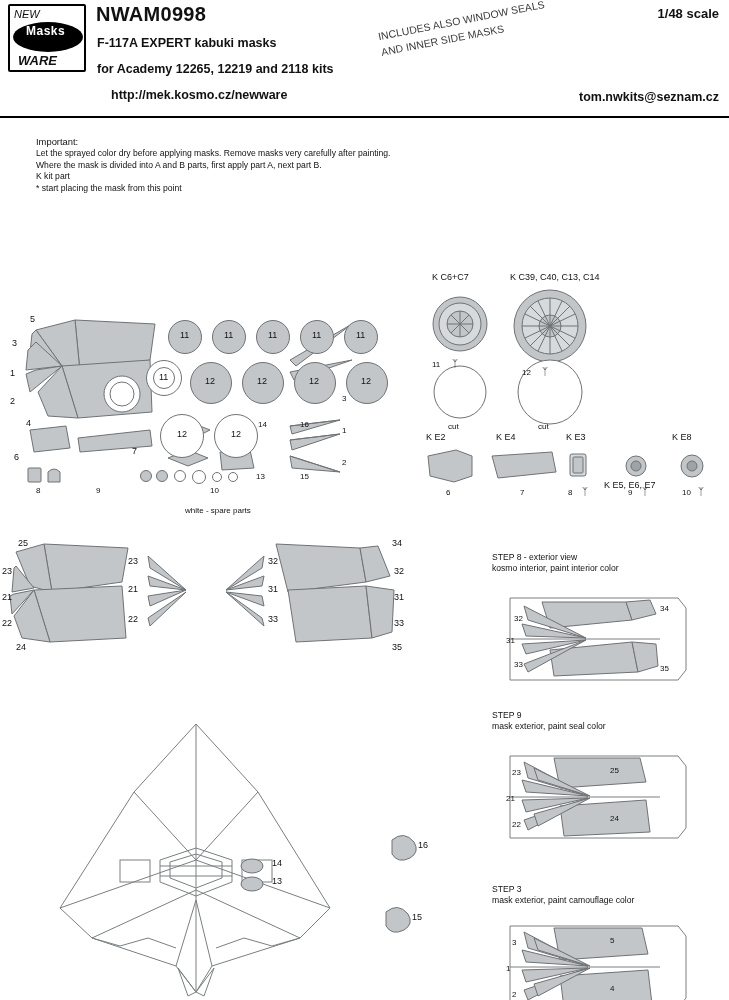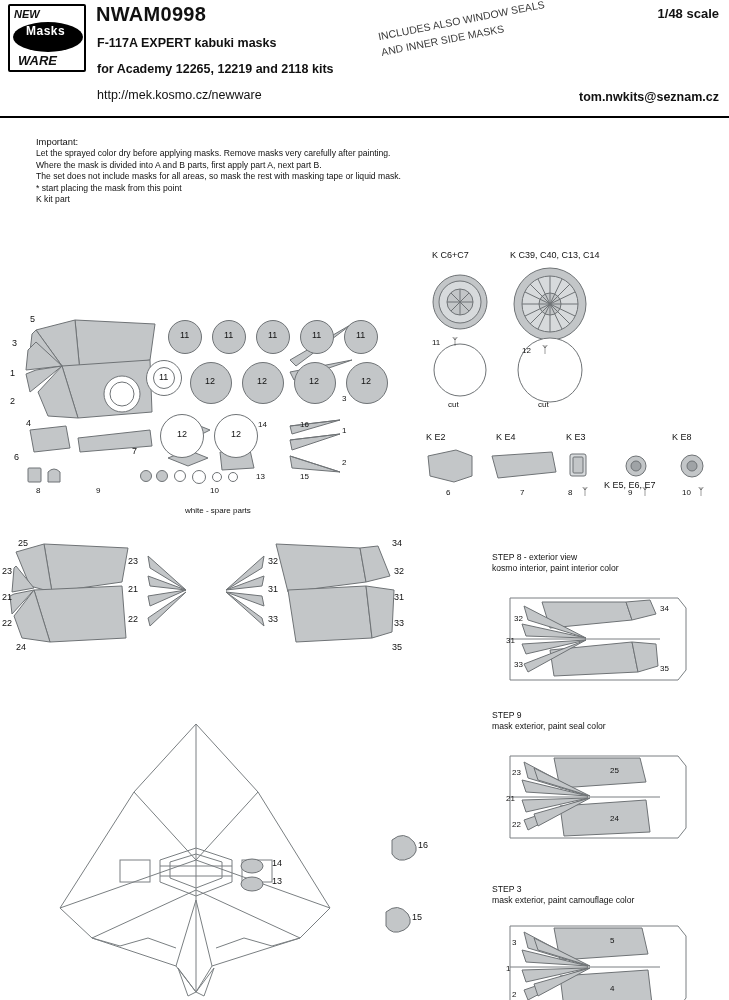--- a/index.html
+++ b/index.html
@@ -27,7 +27,7 @@
   }
   #logo-new {
     position: absolute; left: 4px; top: 2px;
-    font-size: 11px; font-weight: bold; font-style: italic; text-align: right;
+    font-size: 11px; font-weight: normal; font-style: italic; text-align: right;
   }
   #logo-ellipse {
     position: absolute; left: 3px; top: 16px; width: 70px; height: 30px;

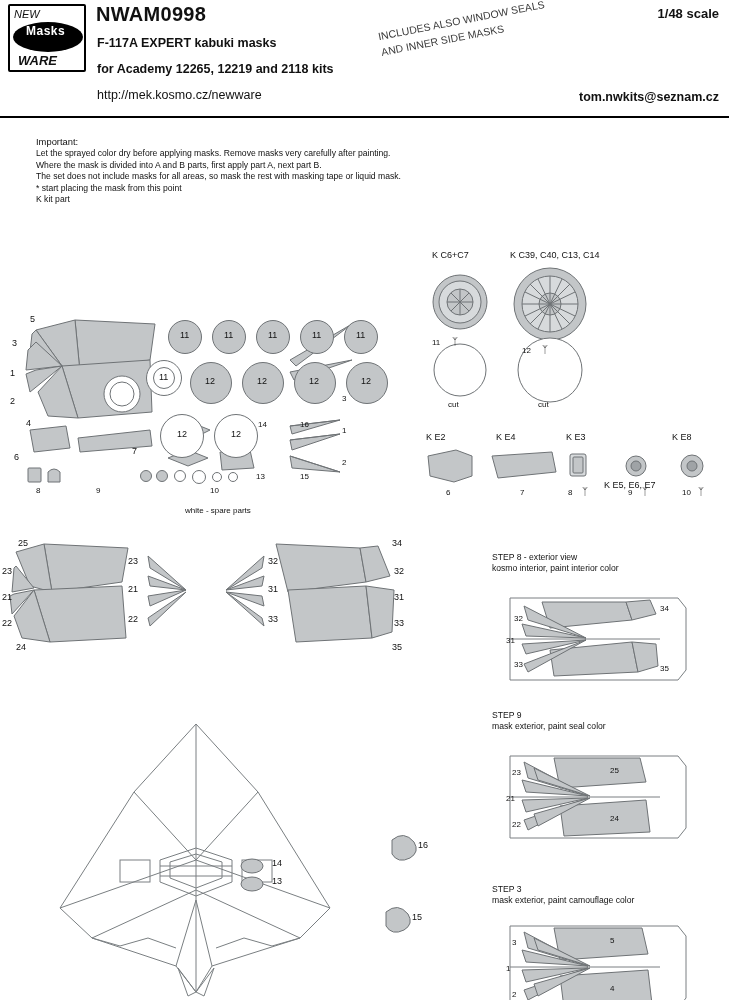--- a/index.html
+++ b/index.html
@@ -60,8 +60,8 @@
     font-size: 12.5px; font-weight: bold;
   }
   #url {
-    position: absolute; left: 97px; top: 88px;
-    font-size: 12.5px; font-weight: normal;
+    position: absolute; left: 111px; top: 88px;
+    font-size: 12.5px; font-weight: bold;
   }
   #email {
     position: absolute; right: 10px; top: 90px;

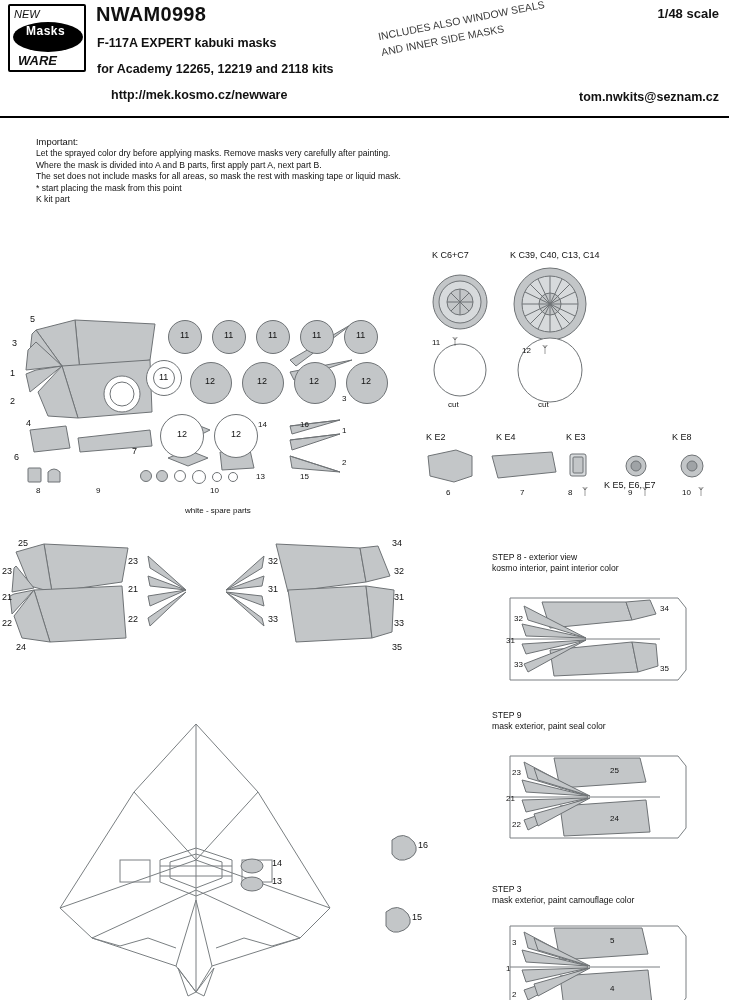--- a/index.html
+++ b/index.html
@@ -145,7 +145,6 @@
   <div class="imp-title">Important:</div>
   <div class="line">Let the sprayed color dry before applying masks. Remove masks very carefully after painting.</div>
   <div class="line">Where the mask is divided into A and B parts, first apply part A, next part B.</div>
-  <div class="line">The set does not include masks for all areas, so mask the rest with masking tape or liquid mask.</div>
   <div class="line">* start placing the mask from this point</div>
   <div class="line">K kit part</div>
 </div>

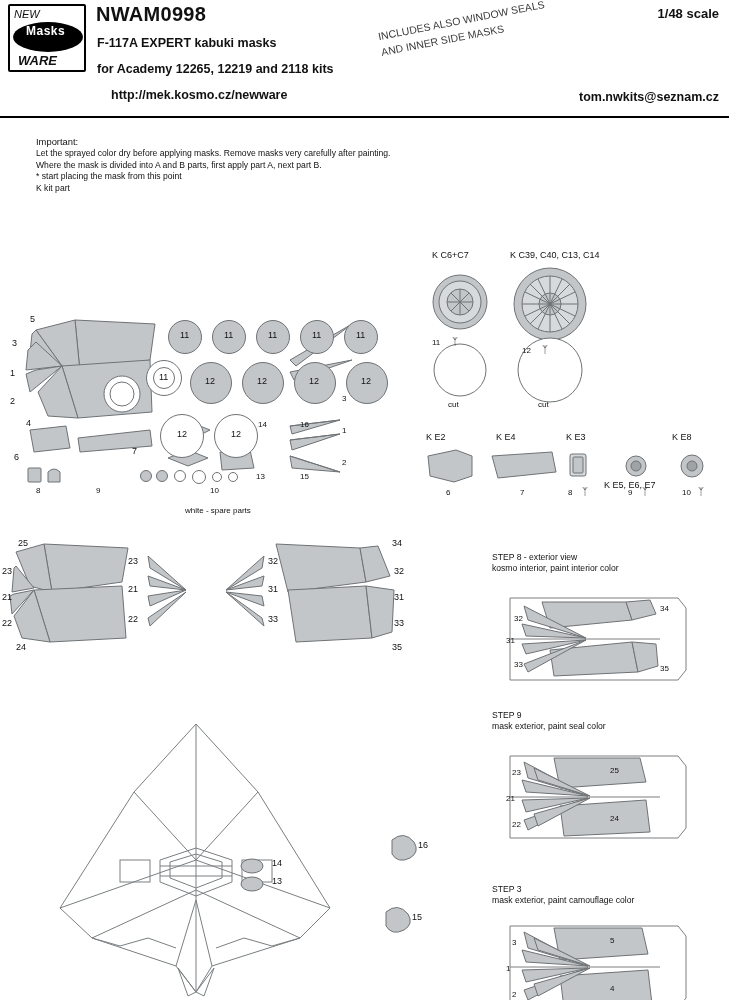--- a/index.html
+++ b/index.html
@@ -145,8 +145,8 @@
   <div class="imp-title">Important:</div>
   <div class="line">Let the sprayed color dry before applying masks. Remove masks very carefully after painting.</div>
   <div class="line">Where the mask is divided into A and B parts, first apply part A, next part B.</div>
+  <div class="line">K kit part</div>
   <div class="line">* start placing the mask from this point</div>
-  <div class="line">K kit part</div>
 </div>
 
 <div class="sec" style="left:0;top:300px;width:420px;height:215px;">

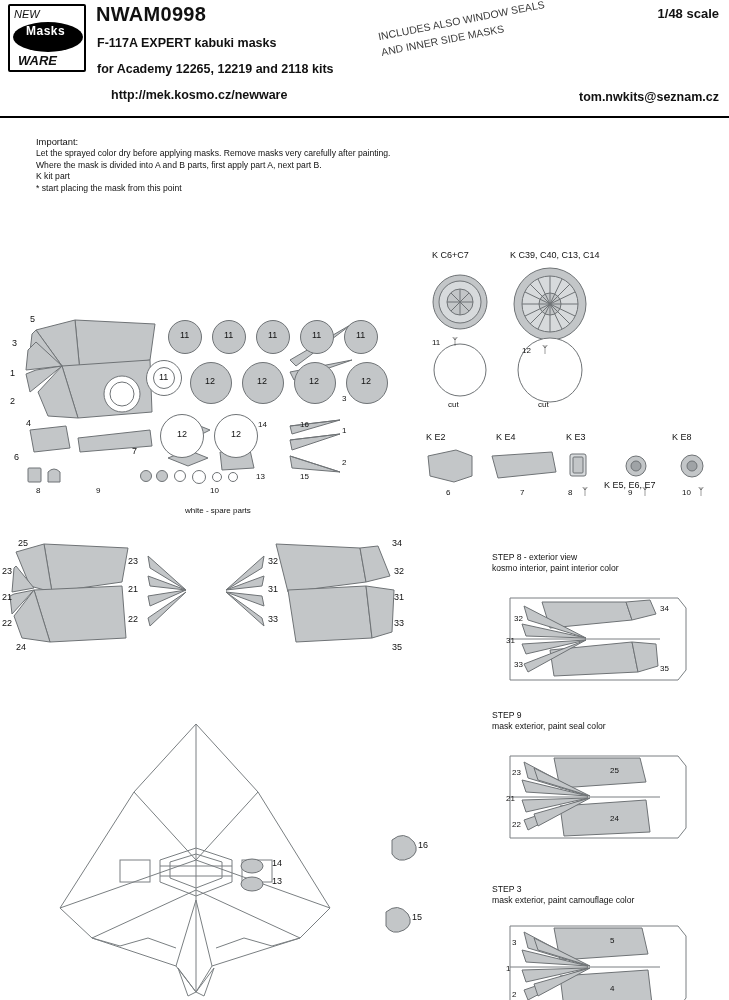--- a/index.html
+++ b/index.html
@@ -259,7 +259,7 @@
   <div class="lbl small" style="left:35px;top:186px;color:#111;">white - spare parts</div>
 </div>
 
-<div class="sec" style="left:420px;top:250px;width:300px;height:160px;">
+<div class="sec" style="left:420px;top:272px;width:300px;height:160px;">
   <div class="hdr" style="left:12px;top:0;">K C6+C7</div>
   <div class="hdr" style="left:90px;top:0;">K C39, C40, C13, C14</div>
 

